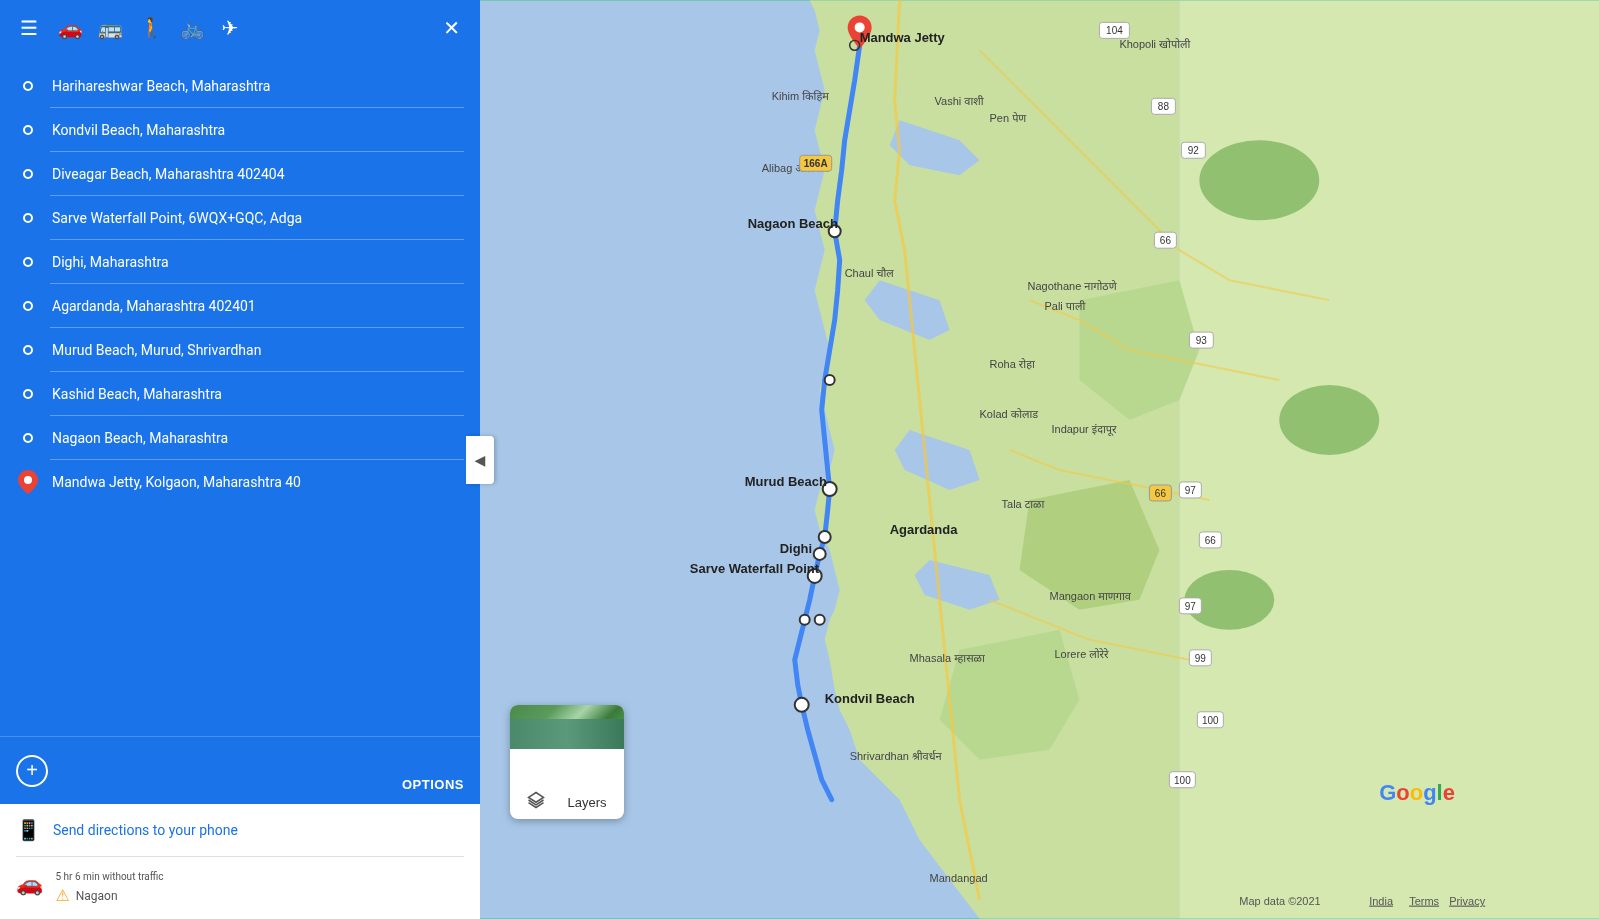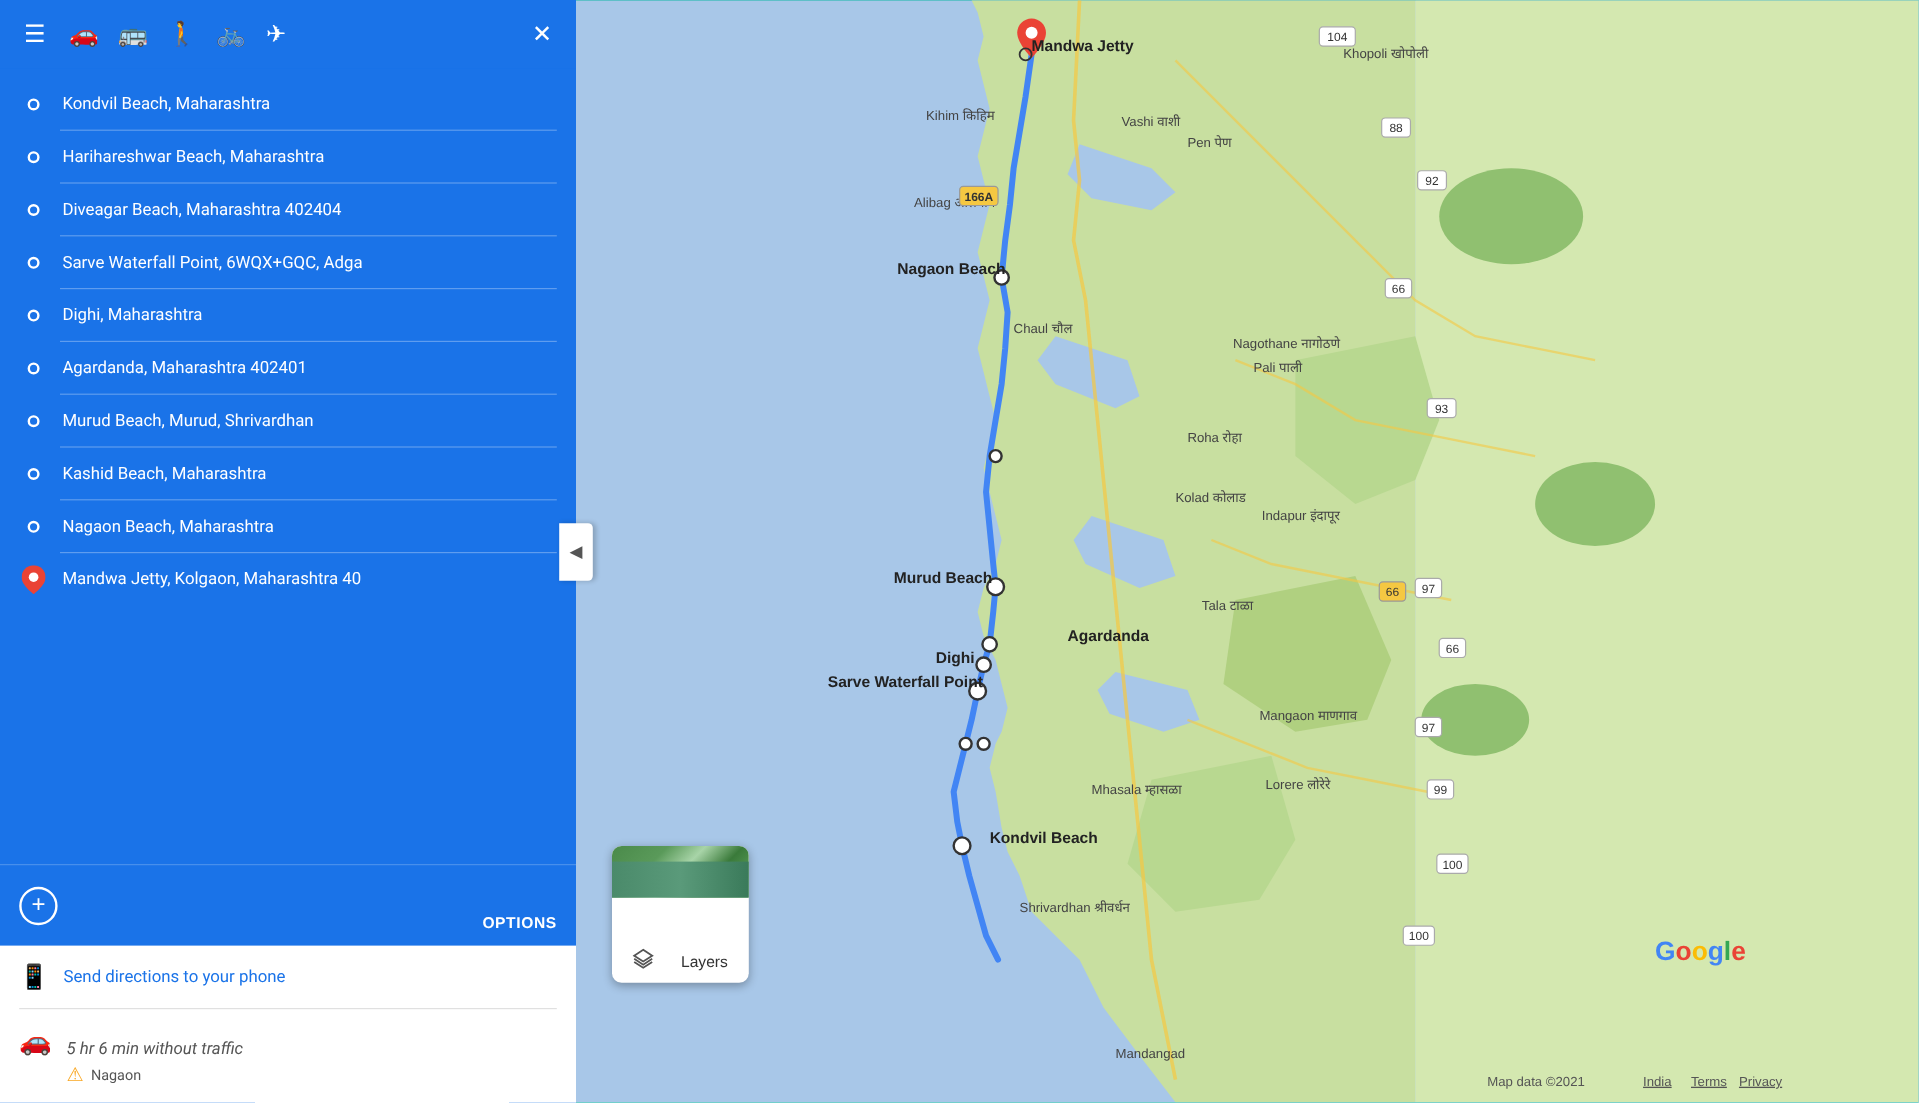--- a/index.html
+++ b/index.html
@@ -233,7 +233,7 @@
     #map-area {
       flex: 1;
       position: relative;
-      background: #14b8a6;
+      background: #22c55e;
       overflow: hidden;
     }
 

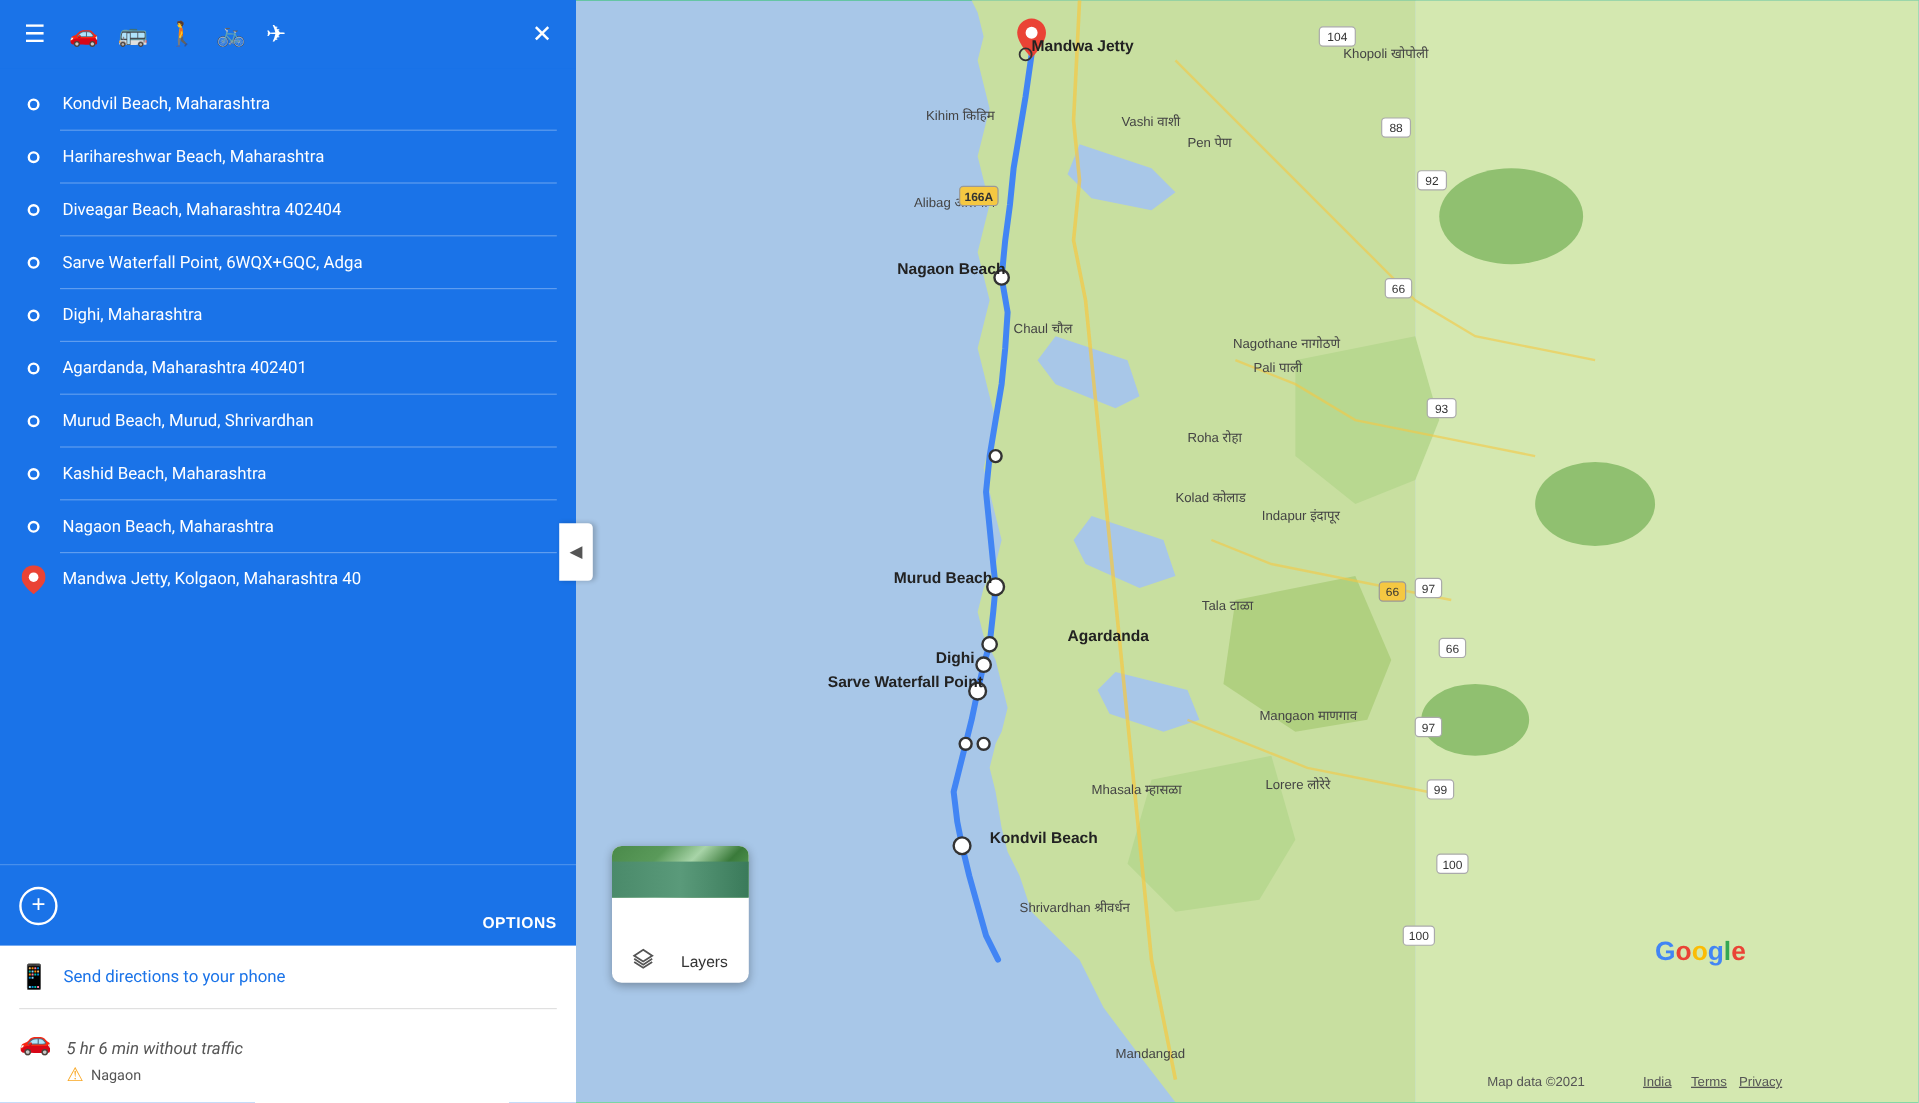--- a/index.html
+++ b/index.html
@@ -361,13 +361,13 @@
       <div class="waypoint-icon">
         <div class="waypoint-dot"></div>
       </div>
+      <span class="waypoint-label">Harihareshwar Beach, Maharashtra</span>
+    </div>
+    <div class="waypoint-item">
+      <div class="waypoint-icon">
+        <div class="waypoint-dot"></div>
+      </div>
       <span class="waypoint-label">Kondvil Beach, Maharashtra</span>
-    </div>
-    <div class="waypoint-item">
-      <div class="waypoint-icon">
-        <div class="waypoint-dot"></div>
-      </div>
-      <span class="waypoint-label">Harihareshwar Beach, Maharashtra</span>
     </div>
     <div class="waypoint-item">
       <div class="waypoint-icon">

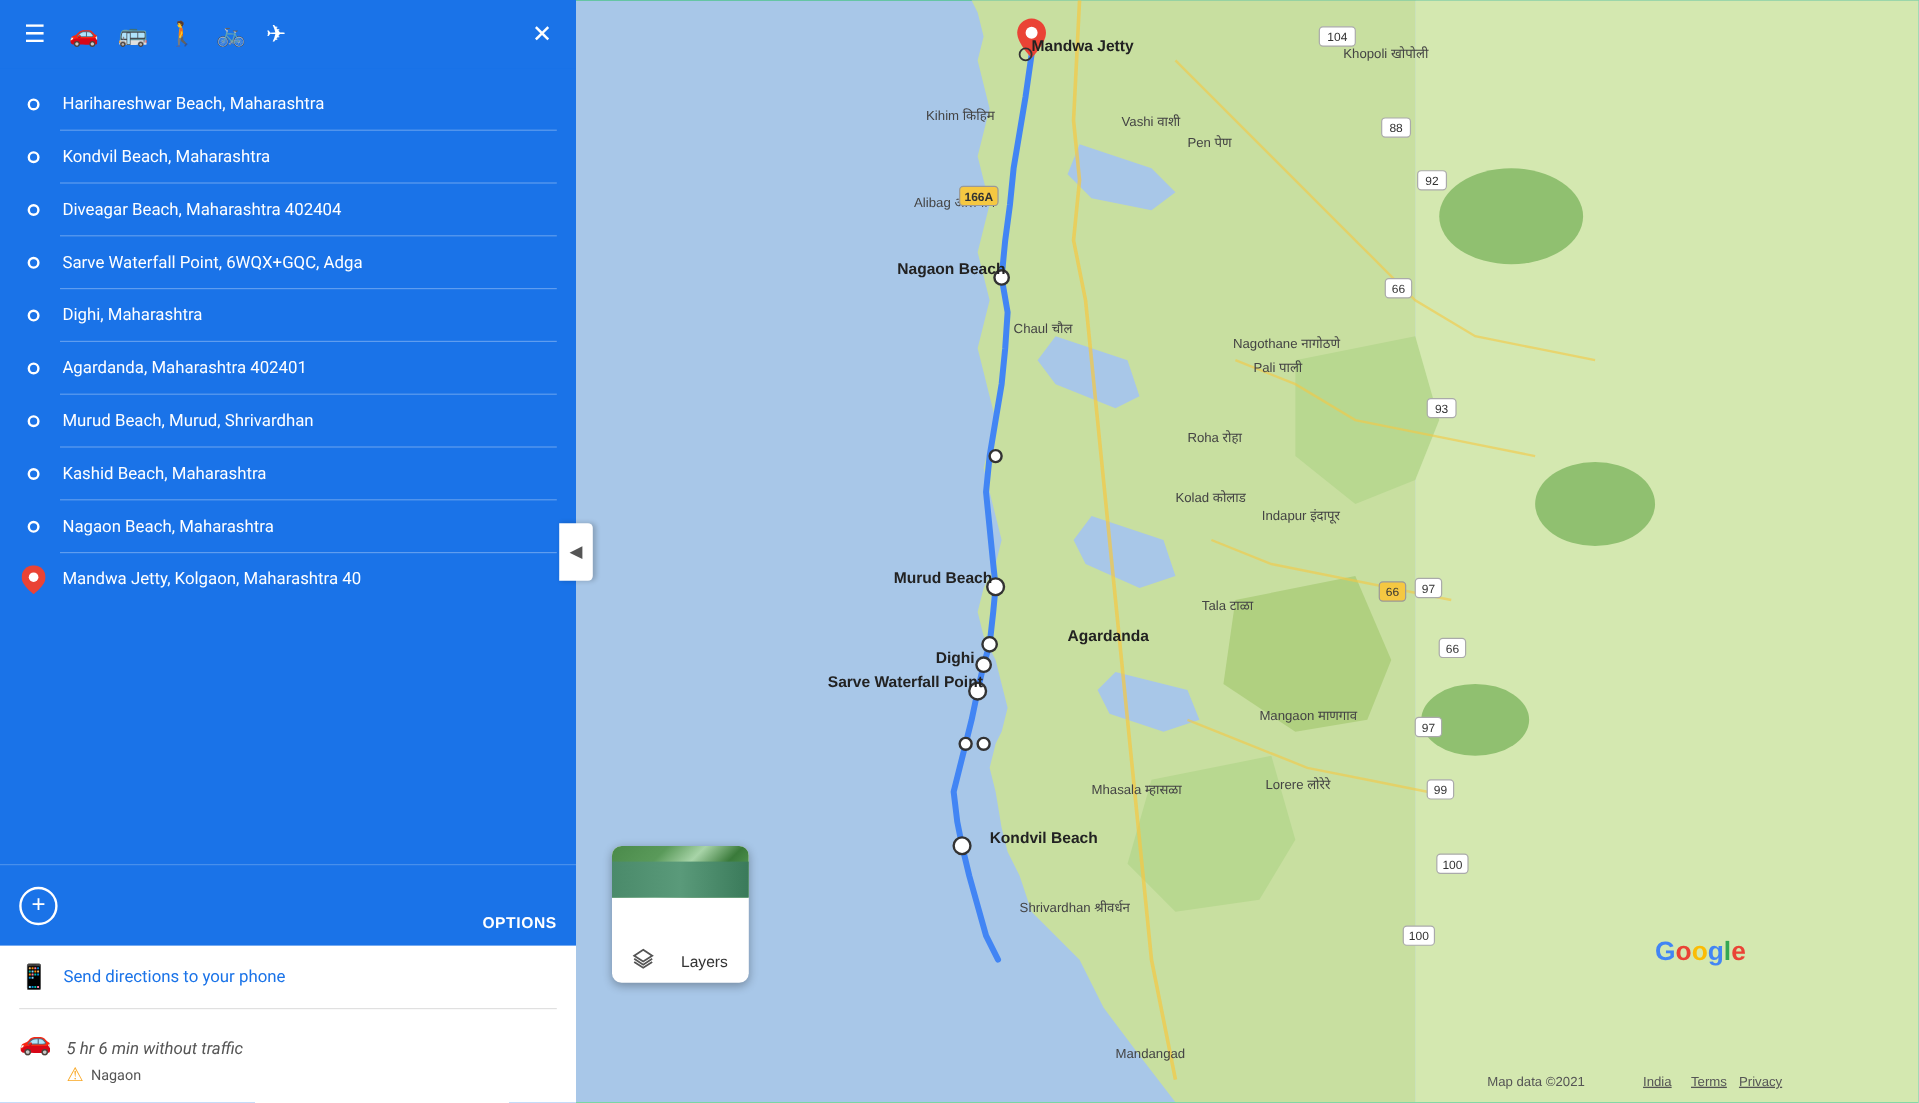--- a/index.html
+++ b/index.html
@@ -187,10 +187,9 @@
       text-align: right;
     }
     .route-sub {
-      font-size: 14px;
+      font-size: 10px;
       color: #555;
-      margin-top: 13px;
-      font-style: italic;
+      margin-top: 2px;
     }
     .route-warning {
       display: flex;

